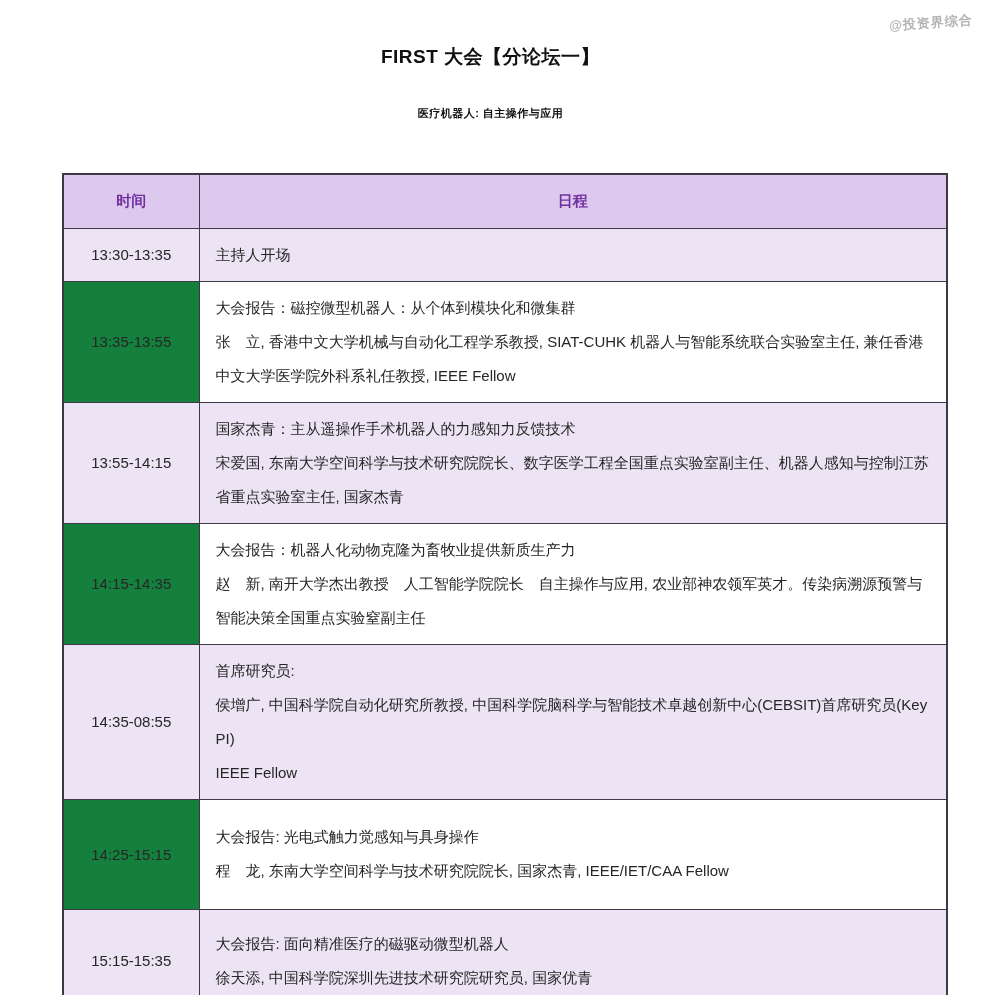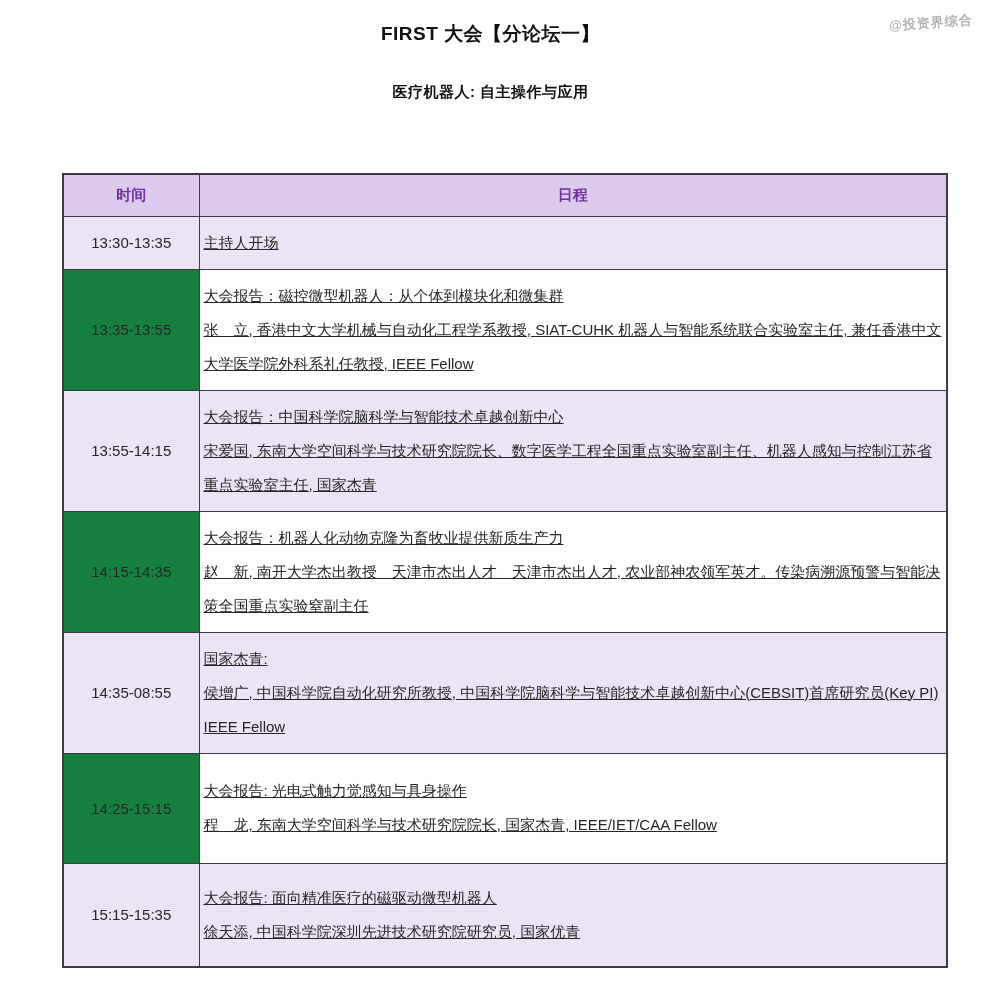--- a/index.html
+++ b/index.html
@@ -23,7 +23,7 @@
     transform:rotate(-4deg);font-weight:bold;letter-spacing:1px;
   }
   .title{
-    text-align:center;padding-top:21px;
+    text-align:center;padding-top:44px;
     font-size:19px;font-weight:bold;color:#111111;letter-spacing:0.5px;
   }
   .subtitle{

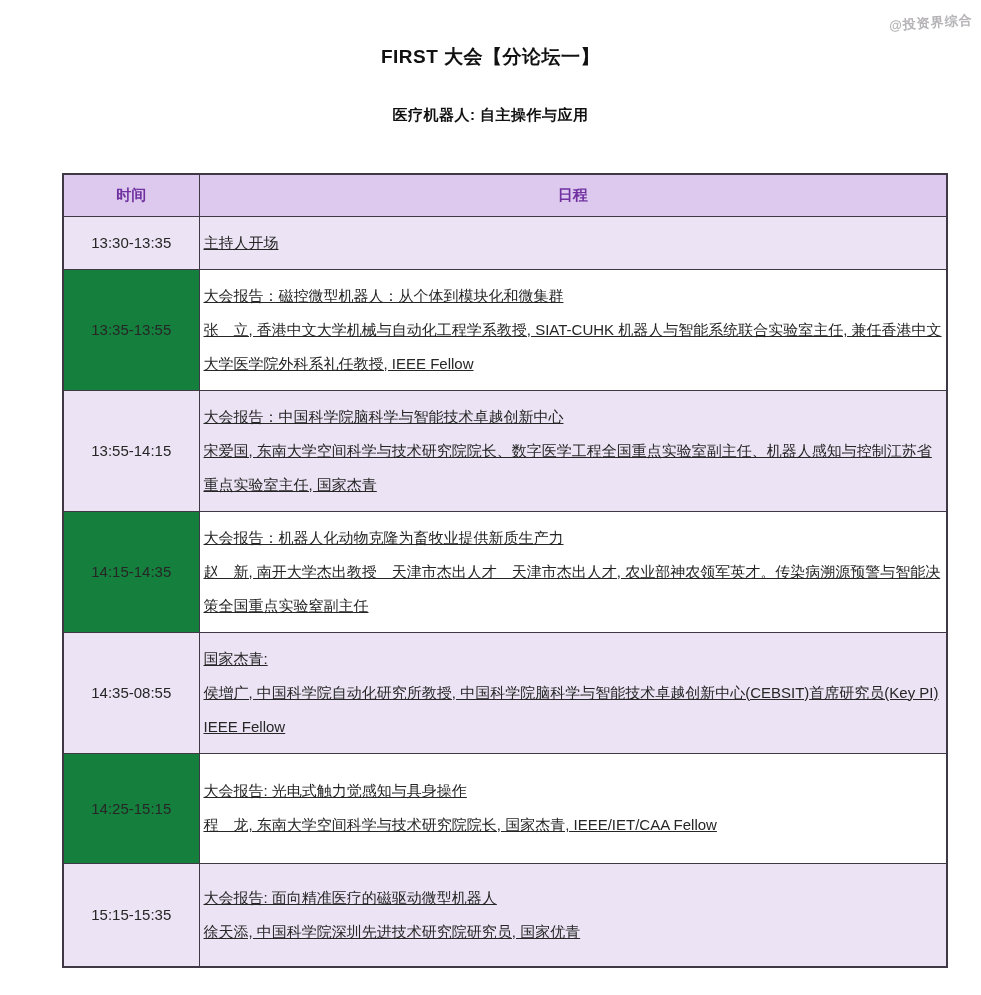--- a/index.html
+++ b/index.html
@@ -28,7 +28,7 @@
   }
   .subtitle{
     text-align:center;margin-top:36px;
-    font-size:15px;font-weight:bold;color:#111111;letter-spacing:0.5px;
+    font-size:11px;font-weight:bold;color:#111111;letter-spacing:0.5px;
   }
   table.schedule{
     position:absolute;left:62px;top:173px;width:886px;

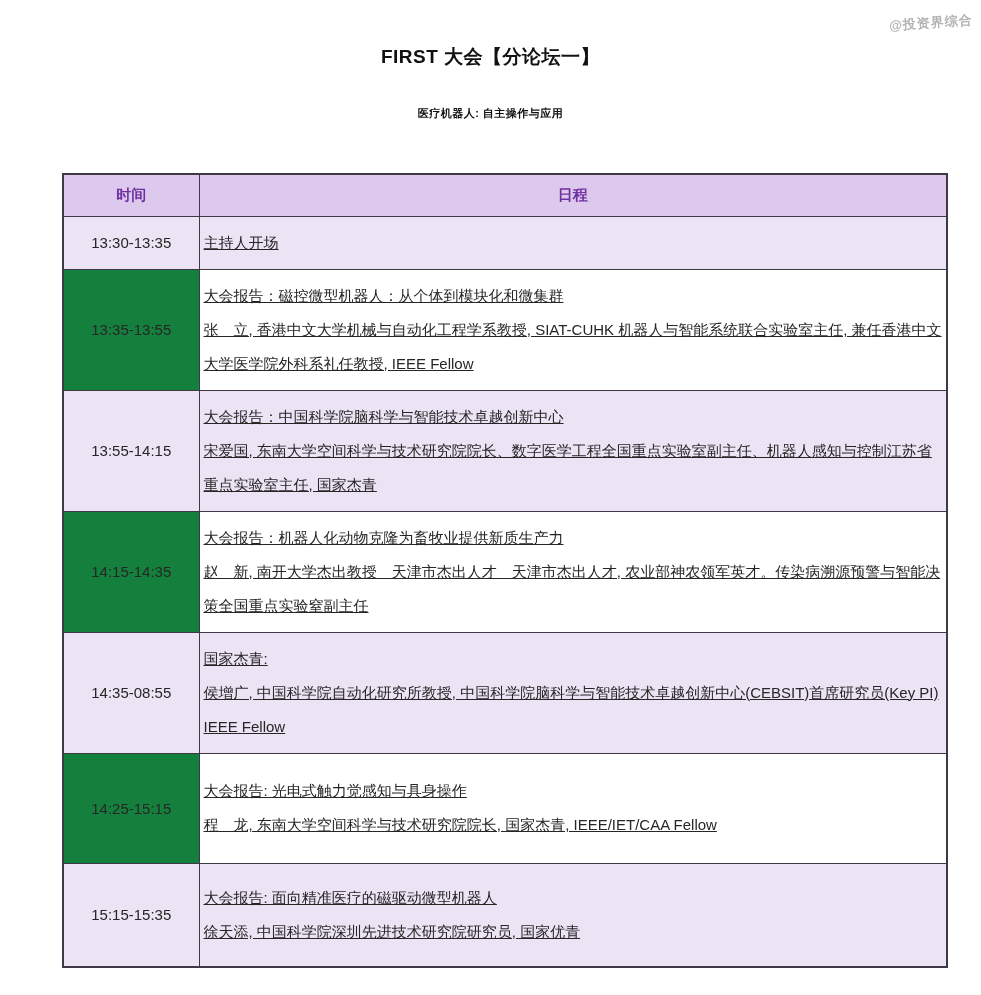--- a/index.html
+++ b/index.html
@@ -41,7 +41,7 @@
     vertical-align:middle;
   }
   .schedule col.time-col{width:136px;}
-  .schedule thead tr{height:42px;font-family:Liberation Serif, serif;}
+  .schedule thead tr{height:54px;font-family:Liberation Serif, serif;}
   .schedule th{
     background:var(--header_bg);color:var(--header_text);
     font-weight:bold;text-align:center;font-size:15px;

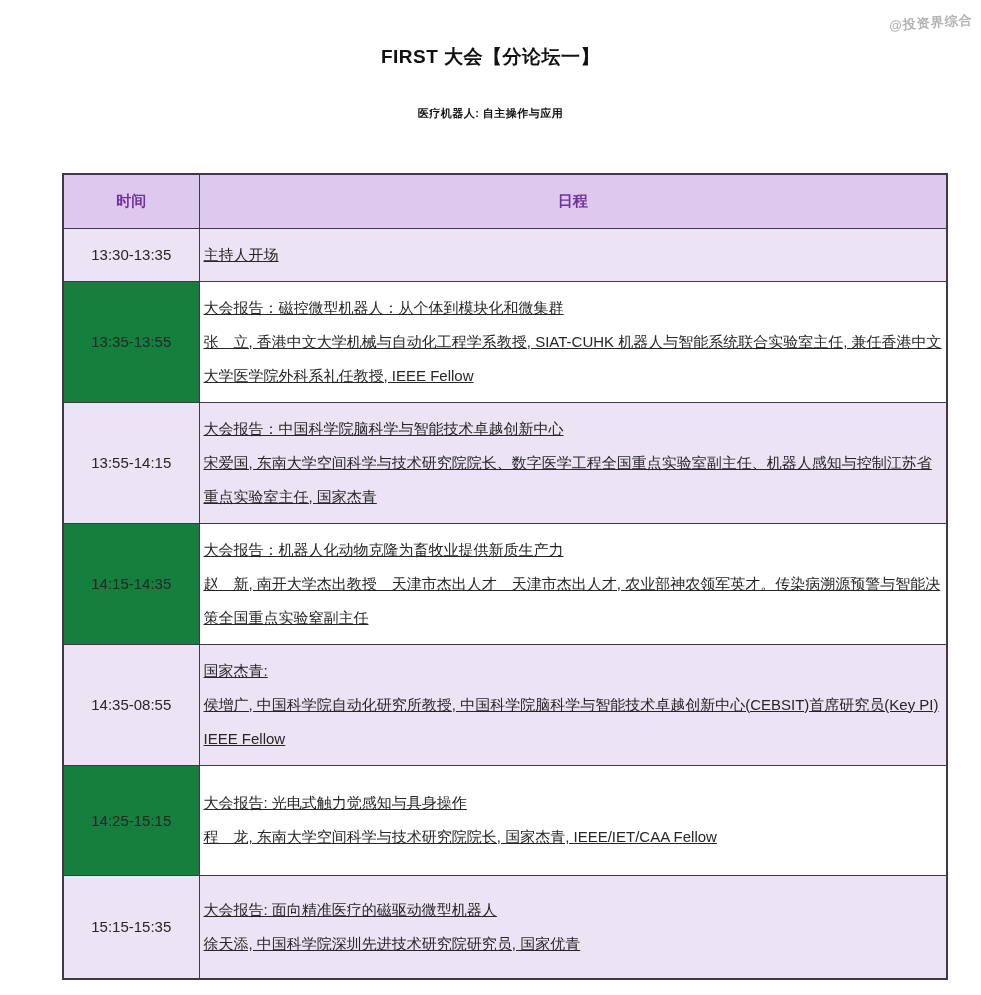--- a/index.html
+++ b/index.html
@@ -61,7 +61,7 @@
     text-align:center;font-size:15px;background:#15803d;
   }
   .schedule td.agenda-cell{
-    padding:9px 4px;line-height:34px;background:#ffffff;text-decoration:underline;
+    padding:9px 16px;line-height:34px;background:#ffffff;
   }
   .schedule tr.shaded td{background:var(--row_shade);}
   .agenda-line{margin:0;}

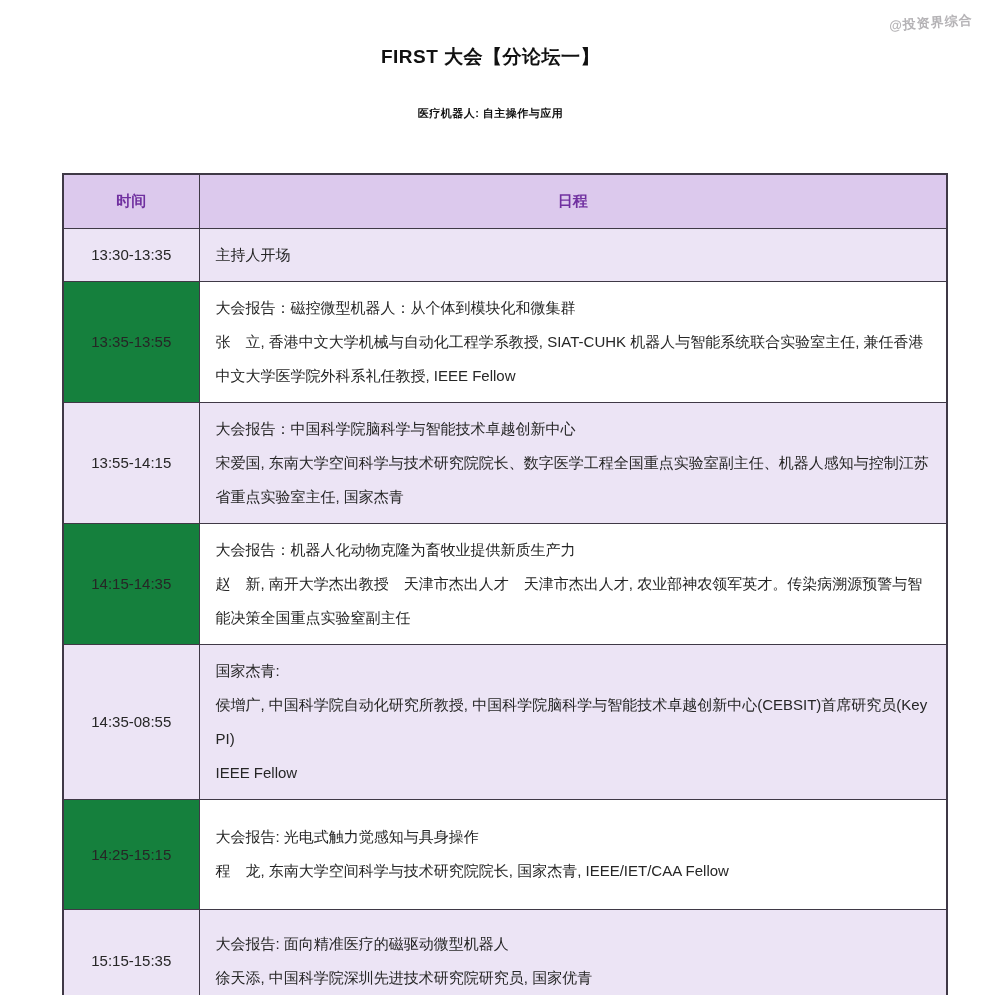--- a/index.html
+++ b/index.html
@@ -102,7 +102,7 @@
       <tr class="shaded">
         <td class="time-cell">13:55-14:15</td>
         <td class="agenda-cell">
-          <div class="agenda-line">大会报告：中国科学院脑科学与智能技术卓越创新中心</div>
+          <div class="agenda-line">国家杰青：主从遥操作手术机器人的力感知力反馈技术</div>
           <div class="agenda-line">宋爱国, 东南大学空间科学与技术研究院院长、数字医学工程全国重点实验室副主任、机器人感知与控制江苏省重点实验室主任, 国家杰青</div>
         </td>
       </tr>

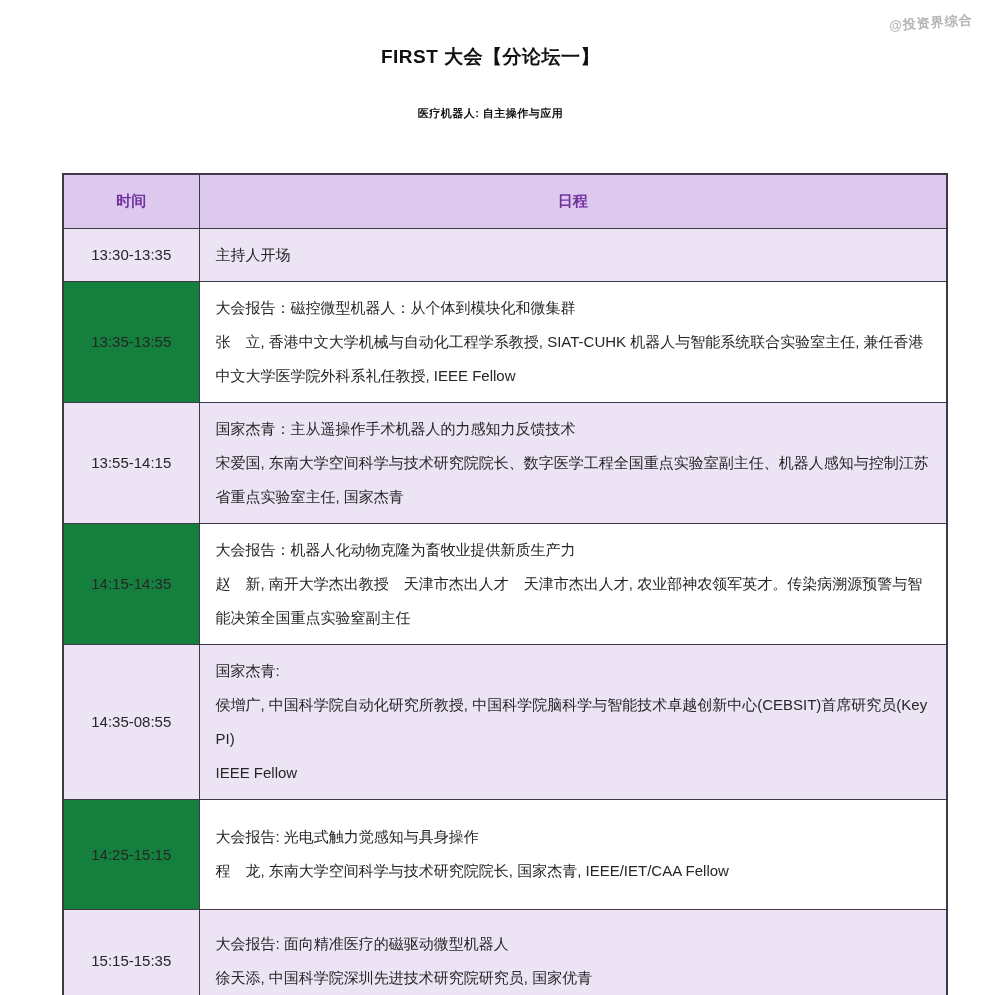--- a/index.html
+++ b/index.html
@@ -110,7 +110,7 @@
         <td class="time-cell">14:15-14:35</td>
         <td class="agenda-cell">
           <div class="agenda-line">大会报告：机器人化动物克隆为畜牧业提供新质生产力</div>
-          <div class="agenda-line">赵　新, 南开大学杰出教授　天津市杰出人才　天津市杰出人才, 农业部神农领军英才。传染病溯源预警与智能决策全国重点实验窒副主任</div>
+          <div class="agenda-line">赵　新, 南开大学杰出教授　人工智能学院院长　自主操作与应用, 农业部神农领军英才。传染病溯源预警与智能决策全国重点实验窒副主任</div>
         </td>
       </tr>
       <tr class="shaded">

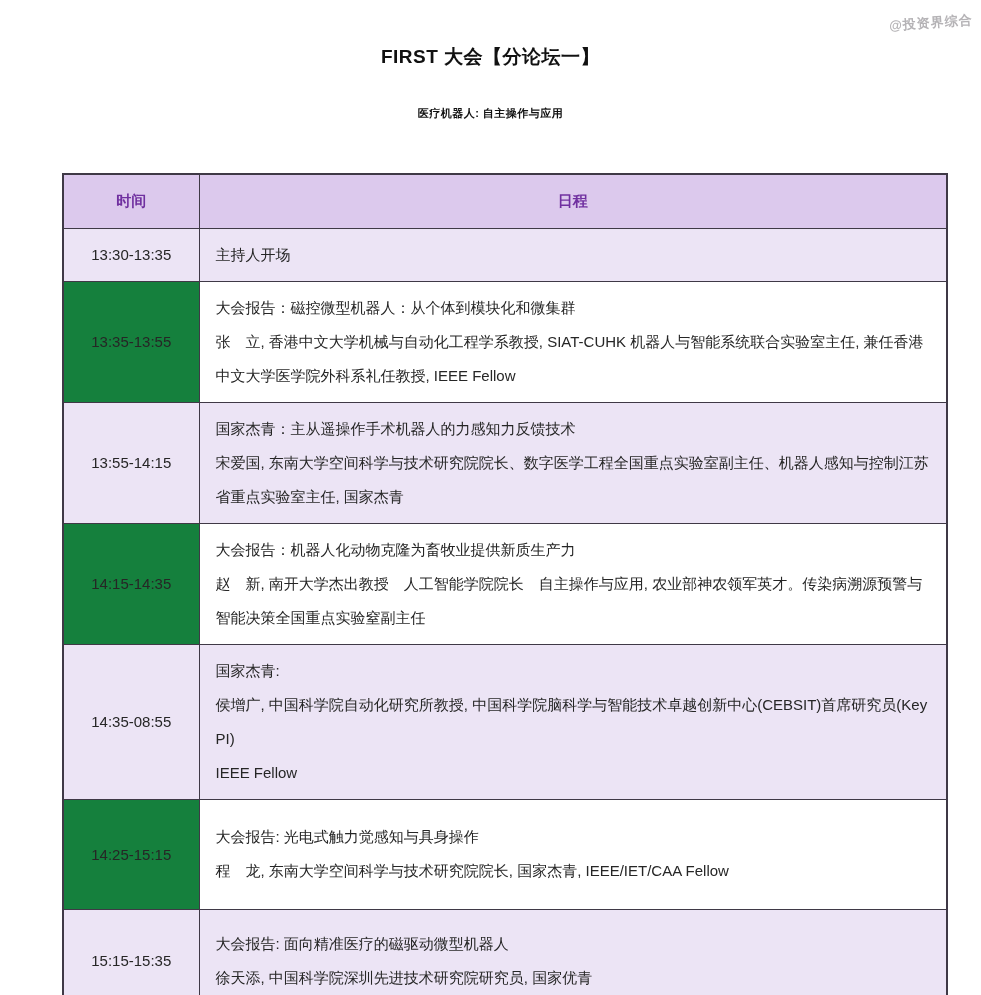--- a/index.html
+++ b/index.html
@@ -116,7 +116,7 @@
       <tr class="shaded">
         <td class="time-cell">14:35-08:55</td>
         <td class="agenda-cell">
-          <div class="agenda-line">国家杰青:</div>
+          <div class="agenda-line">首席研究员:</div>
           <div class="agenda-line">侯增广, 中国科学院自动化研究所教授, 中国科学院脑科学与智能技术卓越创新中心(CEBSIT)首席研究员(Key PI)</div>
           <div class="agenda-line">IEEE Fellow</div>
         </td>

